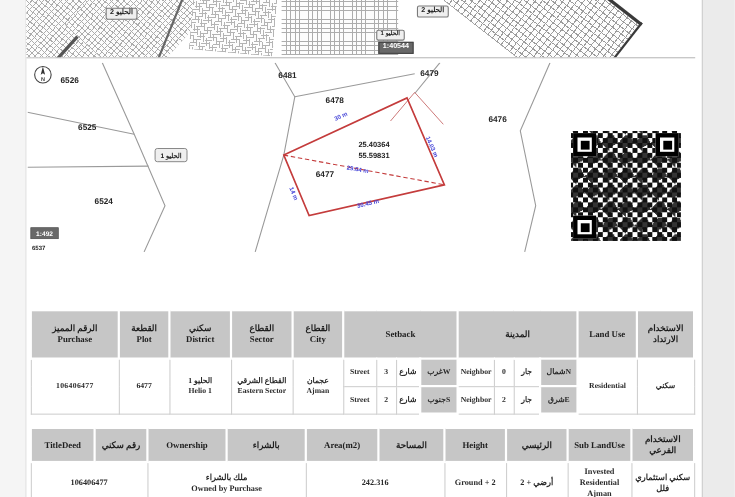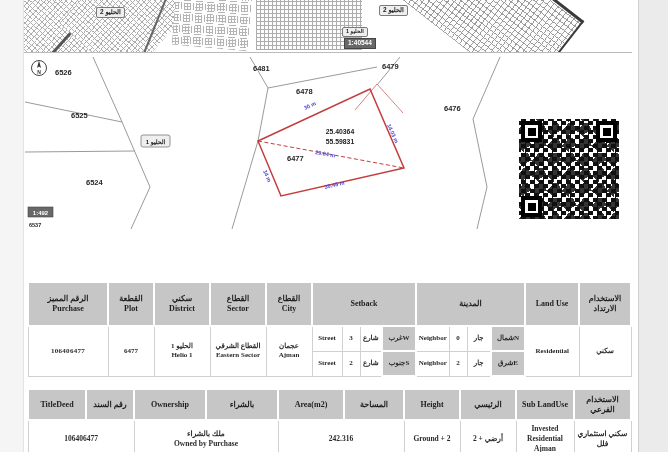--- a/index.html
+++ b/index.html
@@ -250,7 +250,7 @@
     <tbody>
         <tr>
       <th>TitleDeed</th>
-      <th>رقم السند</th>
+      <th>رقم سكني</th>
       <th>Ownership</th>
       <th>بالشراء</th>
       <th>Area(m2)</th>

